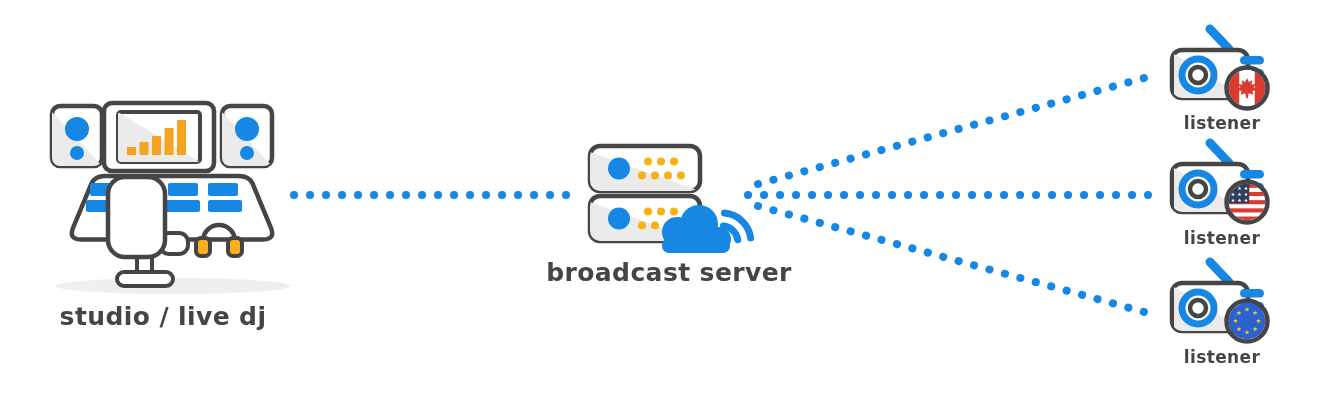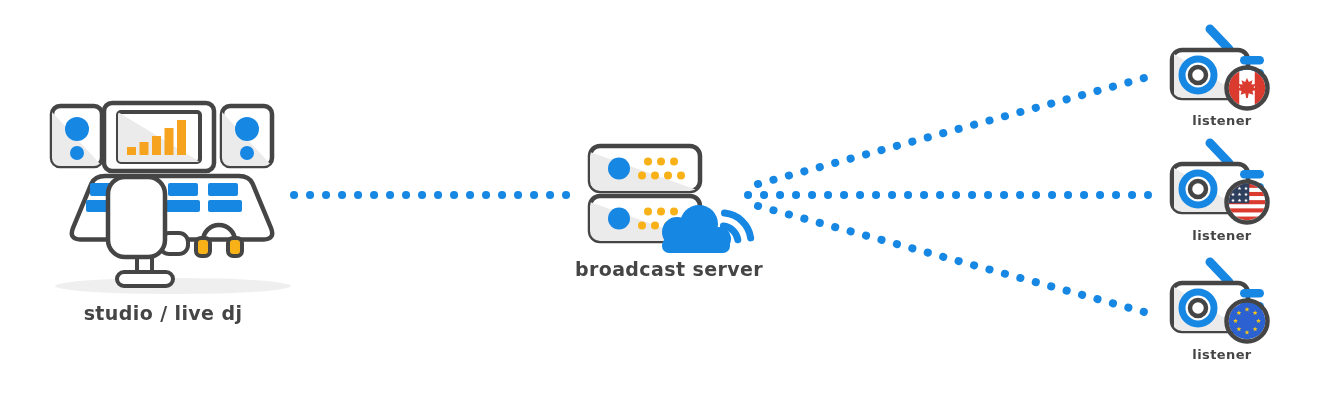--- a/index.html
+++ b/index.html
@@ -21,7 +21,7 @@
     user-select:none;
   }
   .label-lg{font-size:19px;}
-  .label-md{font-size:13px;}
+  .label-md{font-size:17px;}
 </style>
 </head>
 <body>

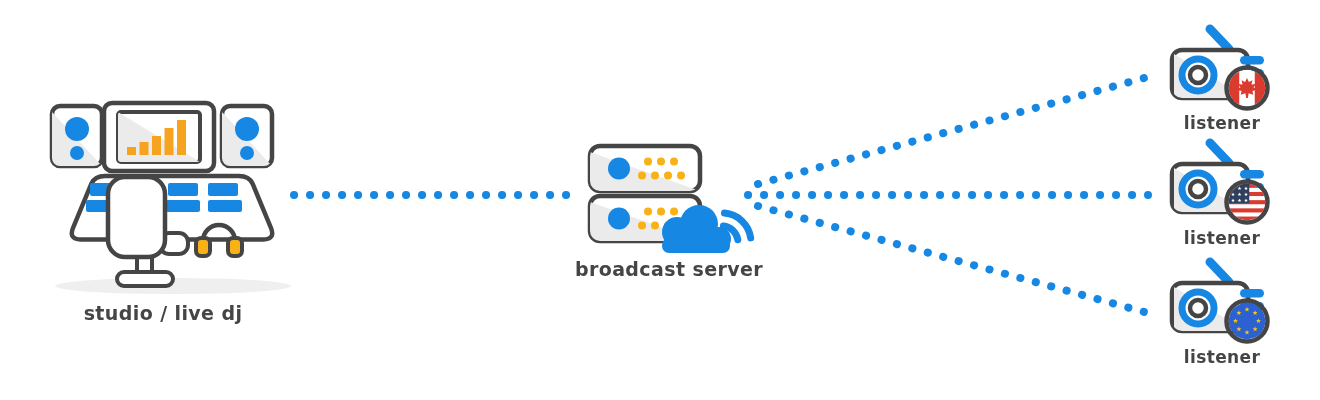--- a/index.html
+++ b/index.html
@@ -20,7 +20,7 @@
     white-space:nowrap;
     user-select:none;
   }
-  .label-lg{font-size:19px;}
+  .label-lg{font-size:25px;}
   .label-md{font-size:17px;}
 </style>
 </head>

